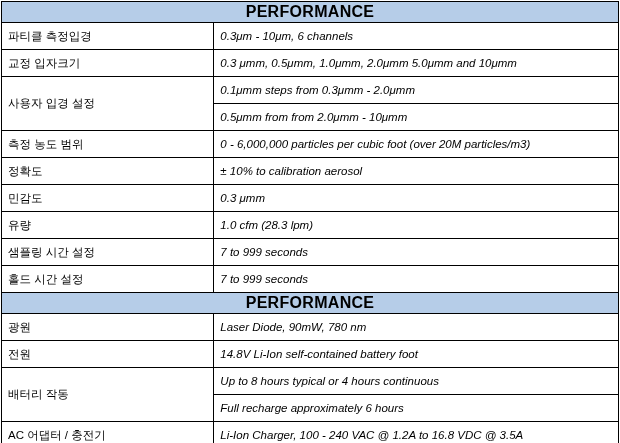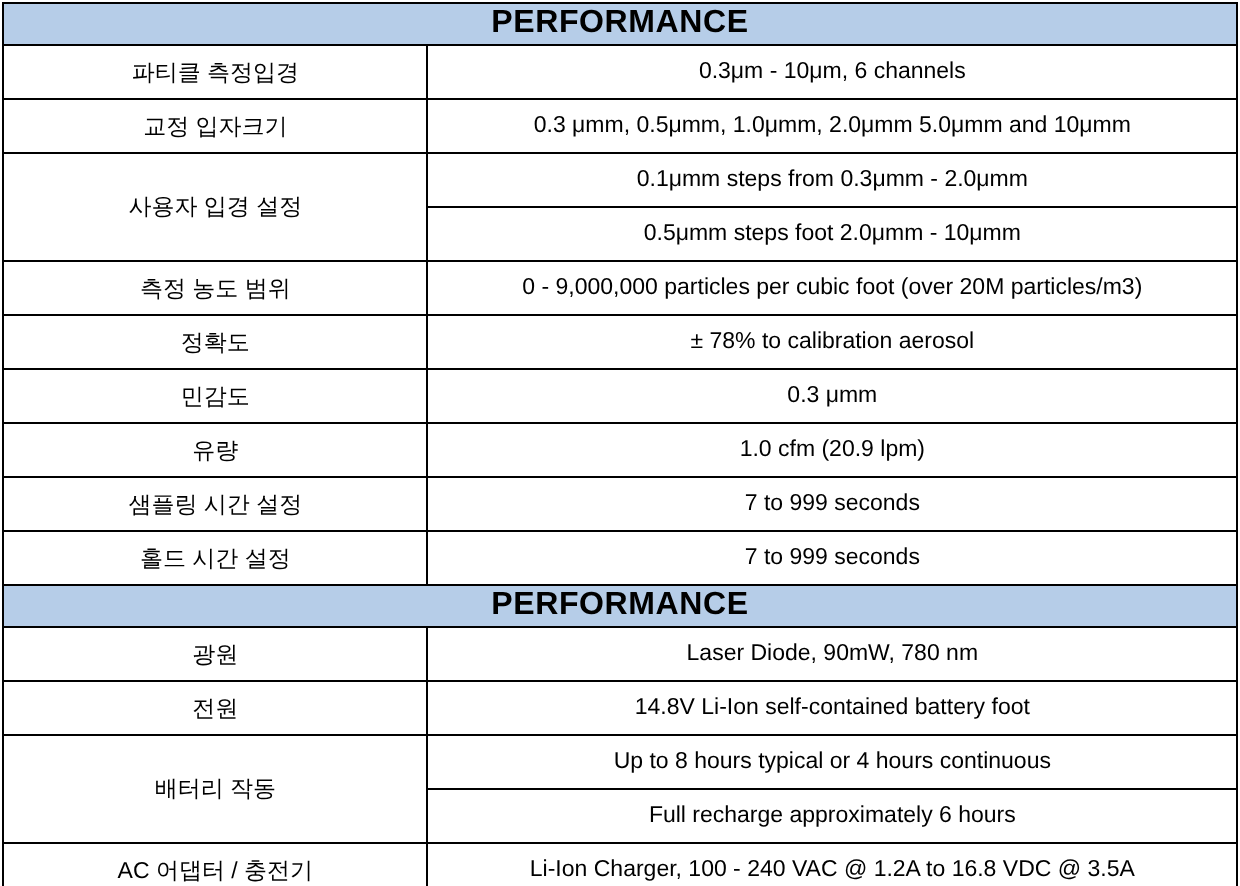--- a/index.html
+++ b/index.html
@@ -37,7 +37,7 @@
     padding: 0;
   }
   .label-cell {
-    text-align: center;
+    text-align: left;
     width: 212px;
     white-space: nowrap;
   }

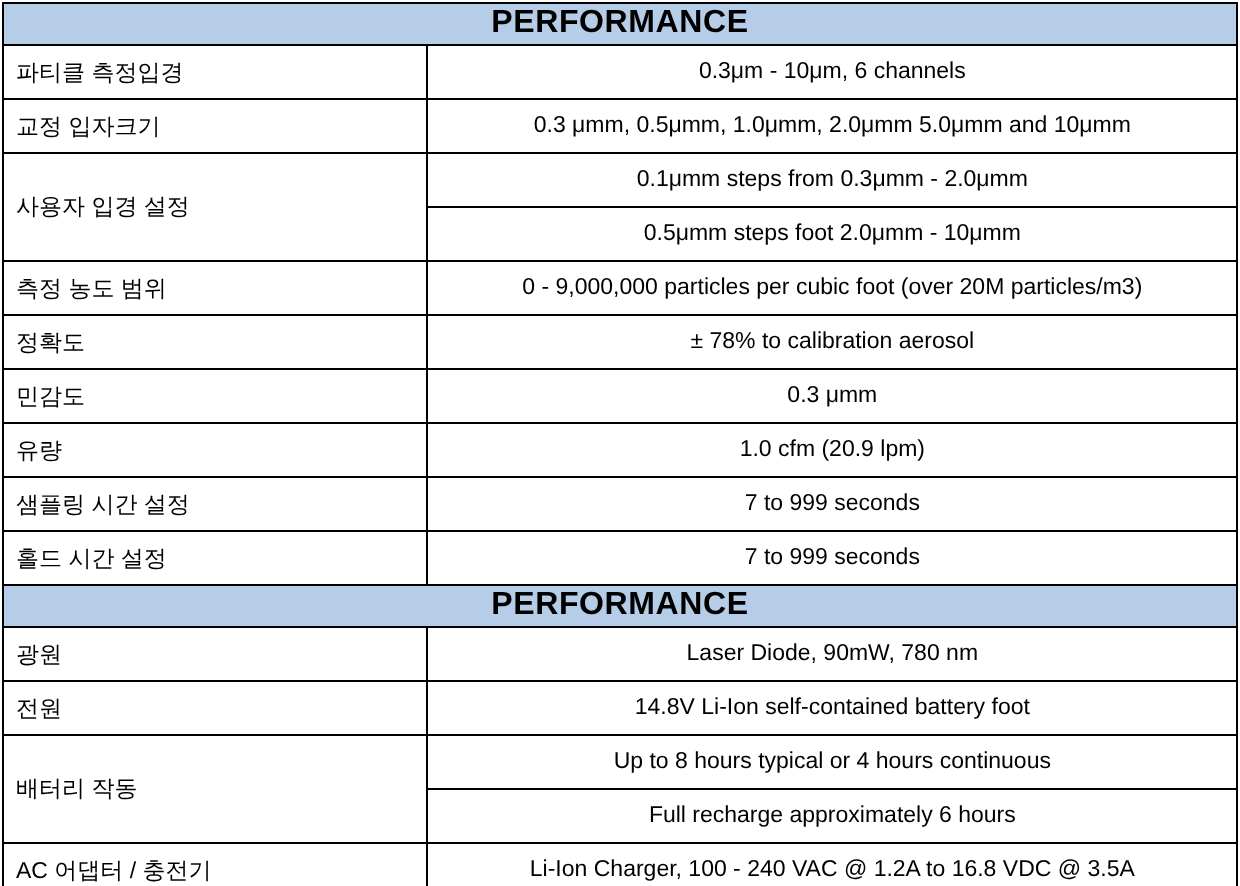--- a/index.html
+++ b/index.html
@@ -42,8 +42,9 @@
     white-space: nowrap;
   }
   .value-cell {
-    text-align: center;
+    text-align: left;
     white-space: nowrap;
+    font-style: italic;
   }
   .tall {
     height: 29px;

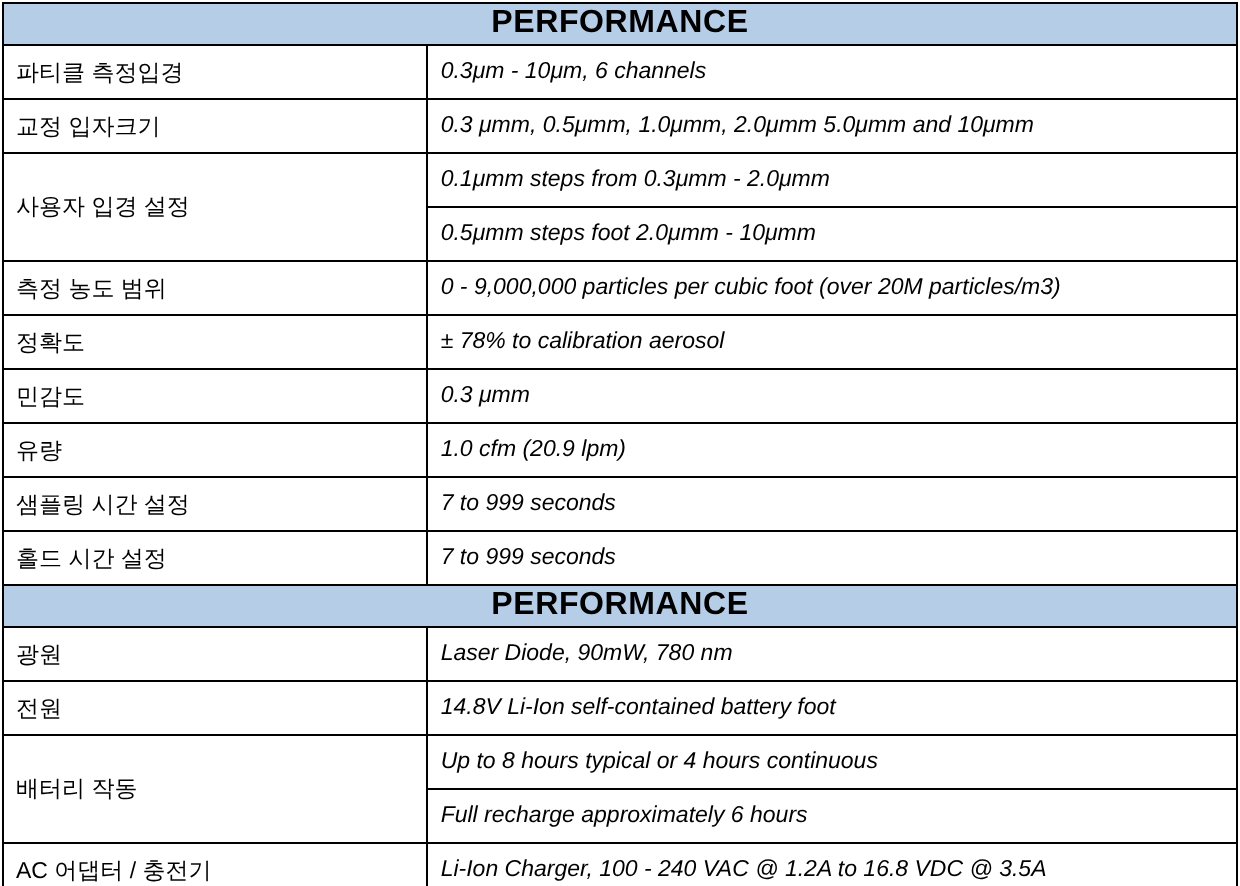--- a/index.html
+++ b/index.html
@@ -80,7 +80,7 @@
       <td class="value-cell tall">0.1μmm steps from 0.3μmm - 2.0μmm</td>
     </tr>
     <tr>
-      <td class="value-cell tall">0.5μmm steps foot 2.0μmm - 10μmm</td>
+      <td class="value-cell tall">0.5μmm from from 2.0μmm - 10μmm</td>
     </tr>
 
     <tr>

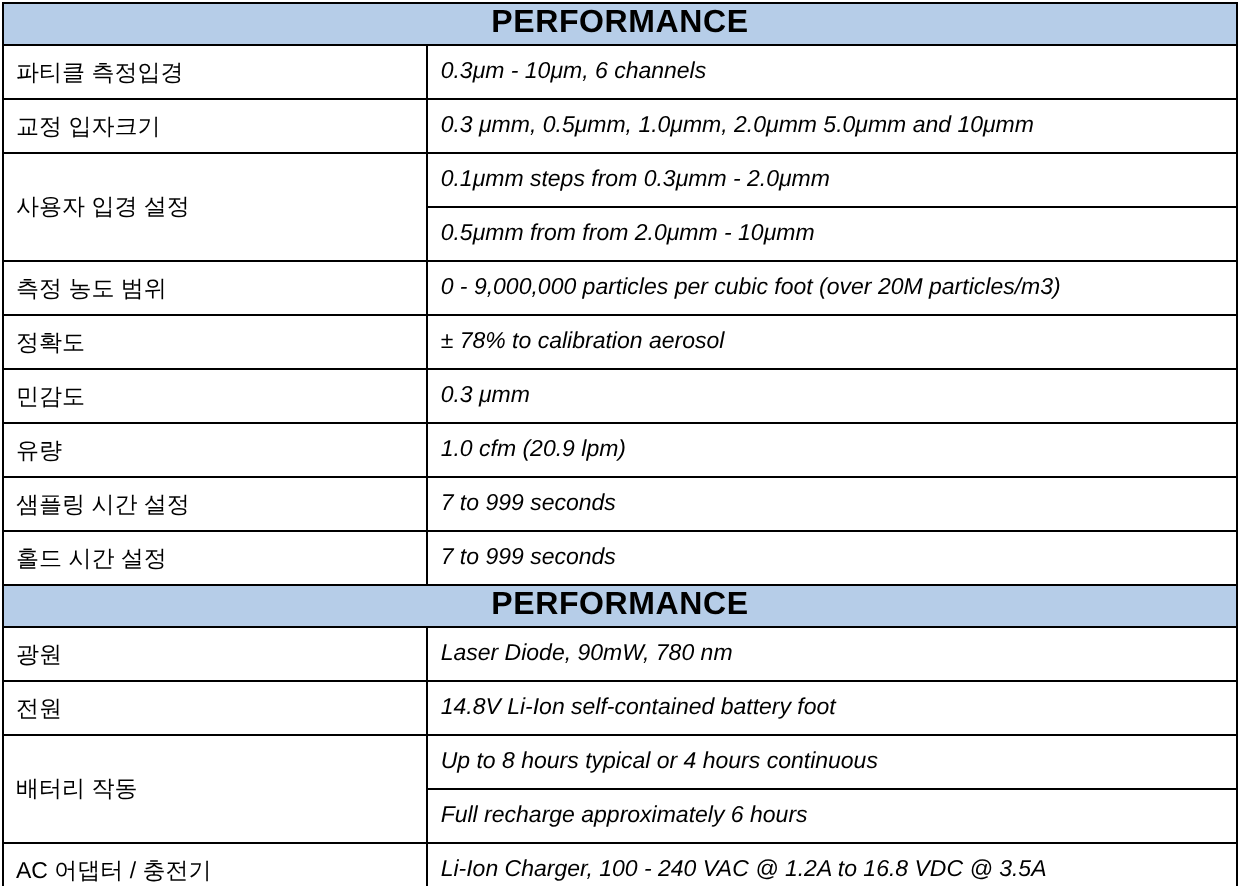--- a/index.html
+++ b/index.html
@@ -85,7 +85,7 @@
 
     <tr>
       <td class="label-cell">측정 농도 범위</td>
-      <td class="value-cell">0 - 9,000,000 particles per cubic foot (over 20M particles/m3)</td>
+      <td class="value-cell">0 - 6,000,000 particles per cubic foot (over 20M particles/m3)</td>
     </tr>
 
     <tr>

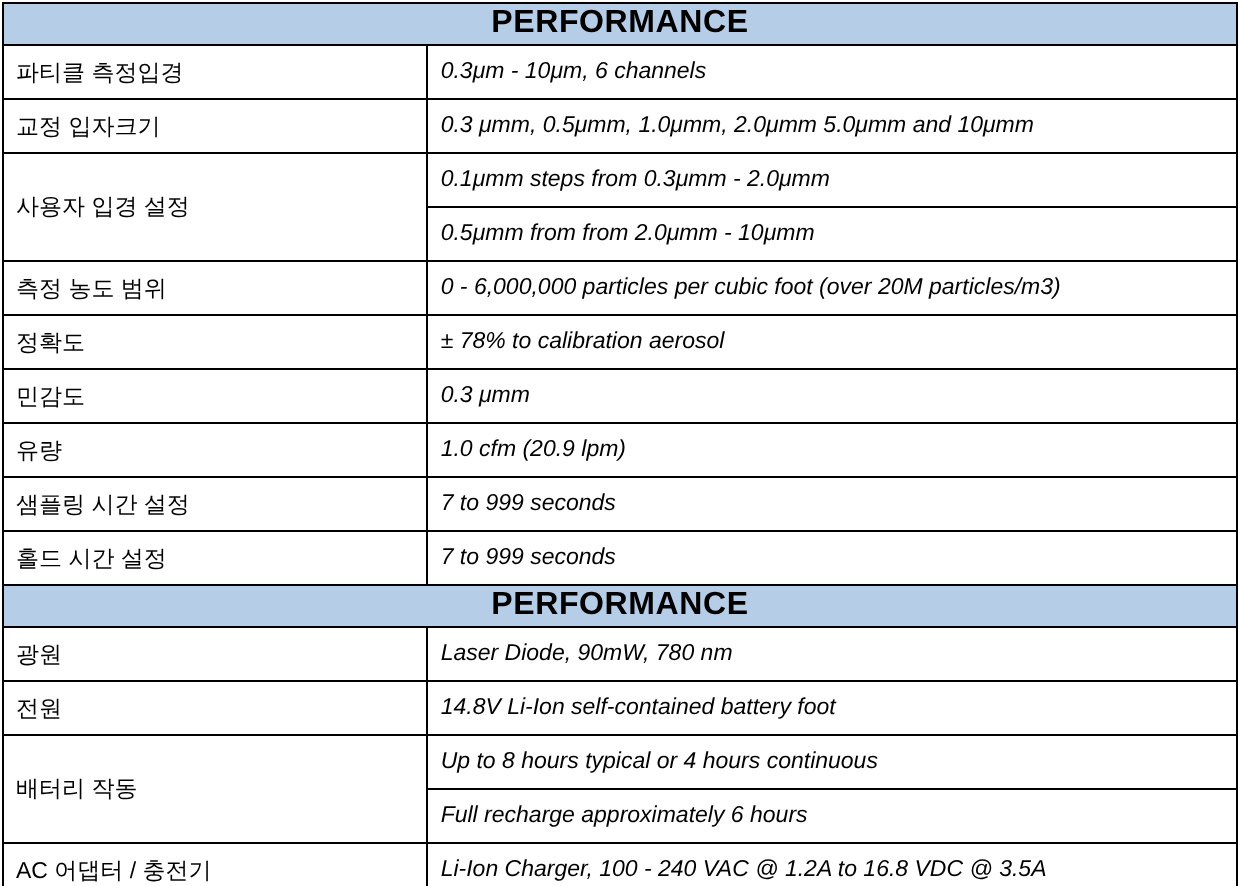--- a/index.html
+++ b/index.html
@@ -90,7 +90,7 @@
 
     <tr>
       <td class="label-cell">정확도</td>
-      <td class="value-cell">± 78% to calibration aerosol</td>
+      <td class="value-cell">± 10% to calibration aerosol</td>
     </tr>
 
     <tr>

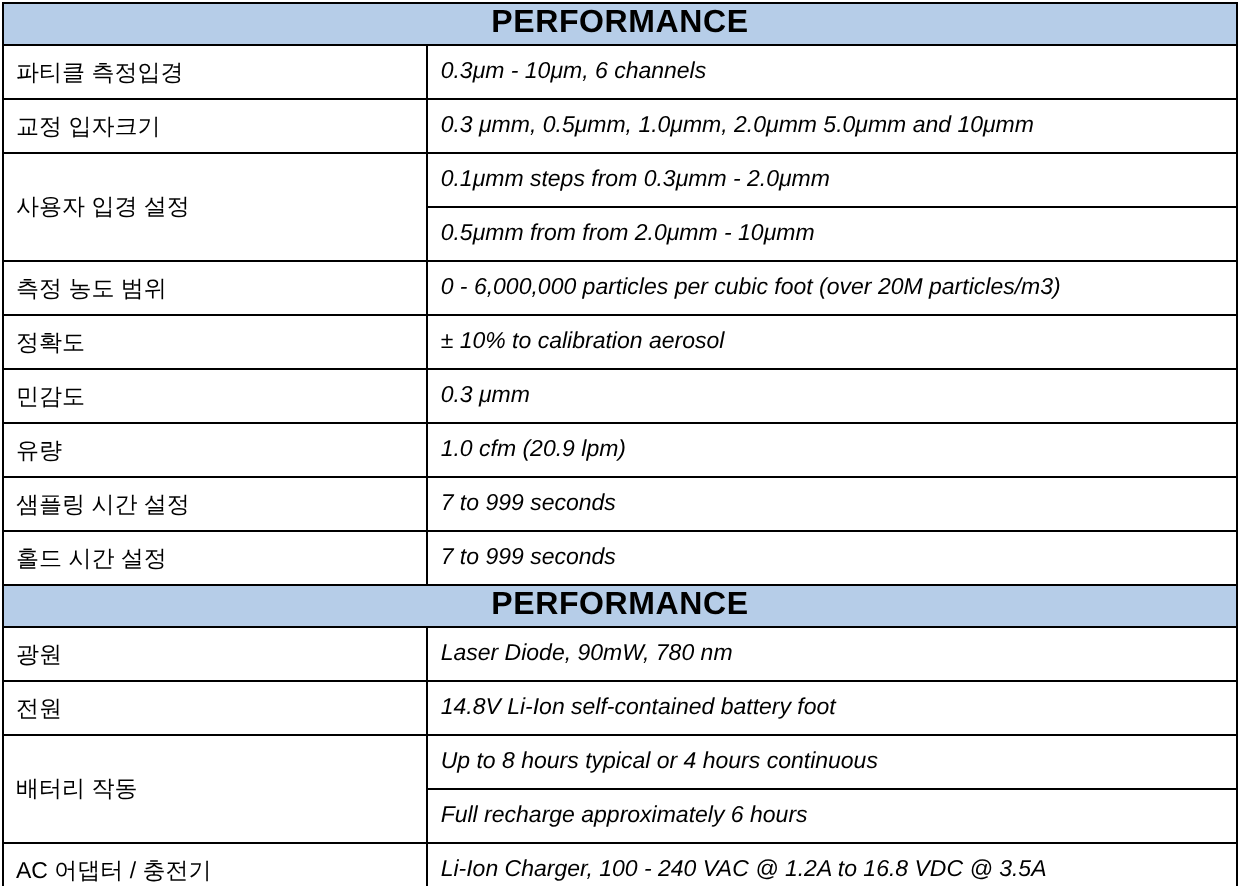--- a/index.html
+++ b/index.html
@@ -100,7 +100,7 @@
 
     <tr>
       <td class="label-cell">유량</td>
-      <td class="value-cell">1.0  cfm  (20.9 lpm)</td>
+      <td class="value-cell">1.0  cfm  (28.3 lpm)</td>
     </tr>
 
     <tr>

